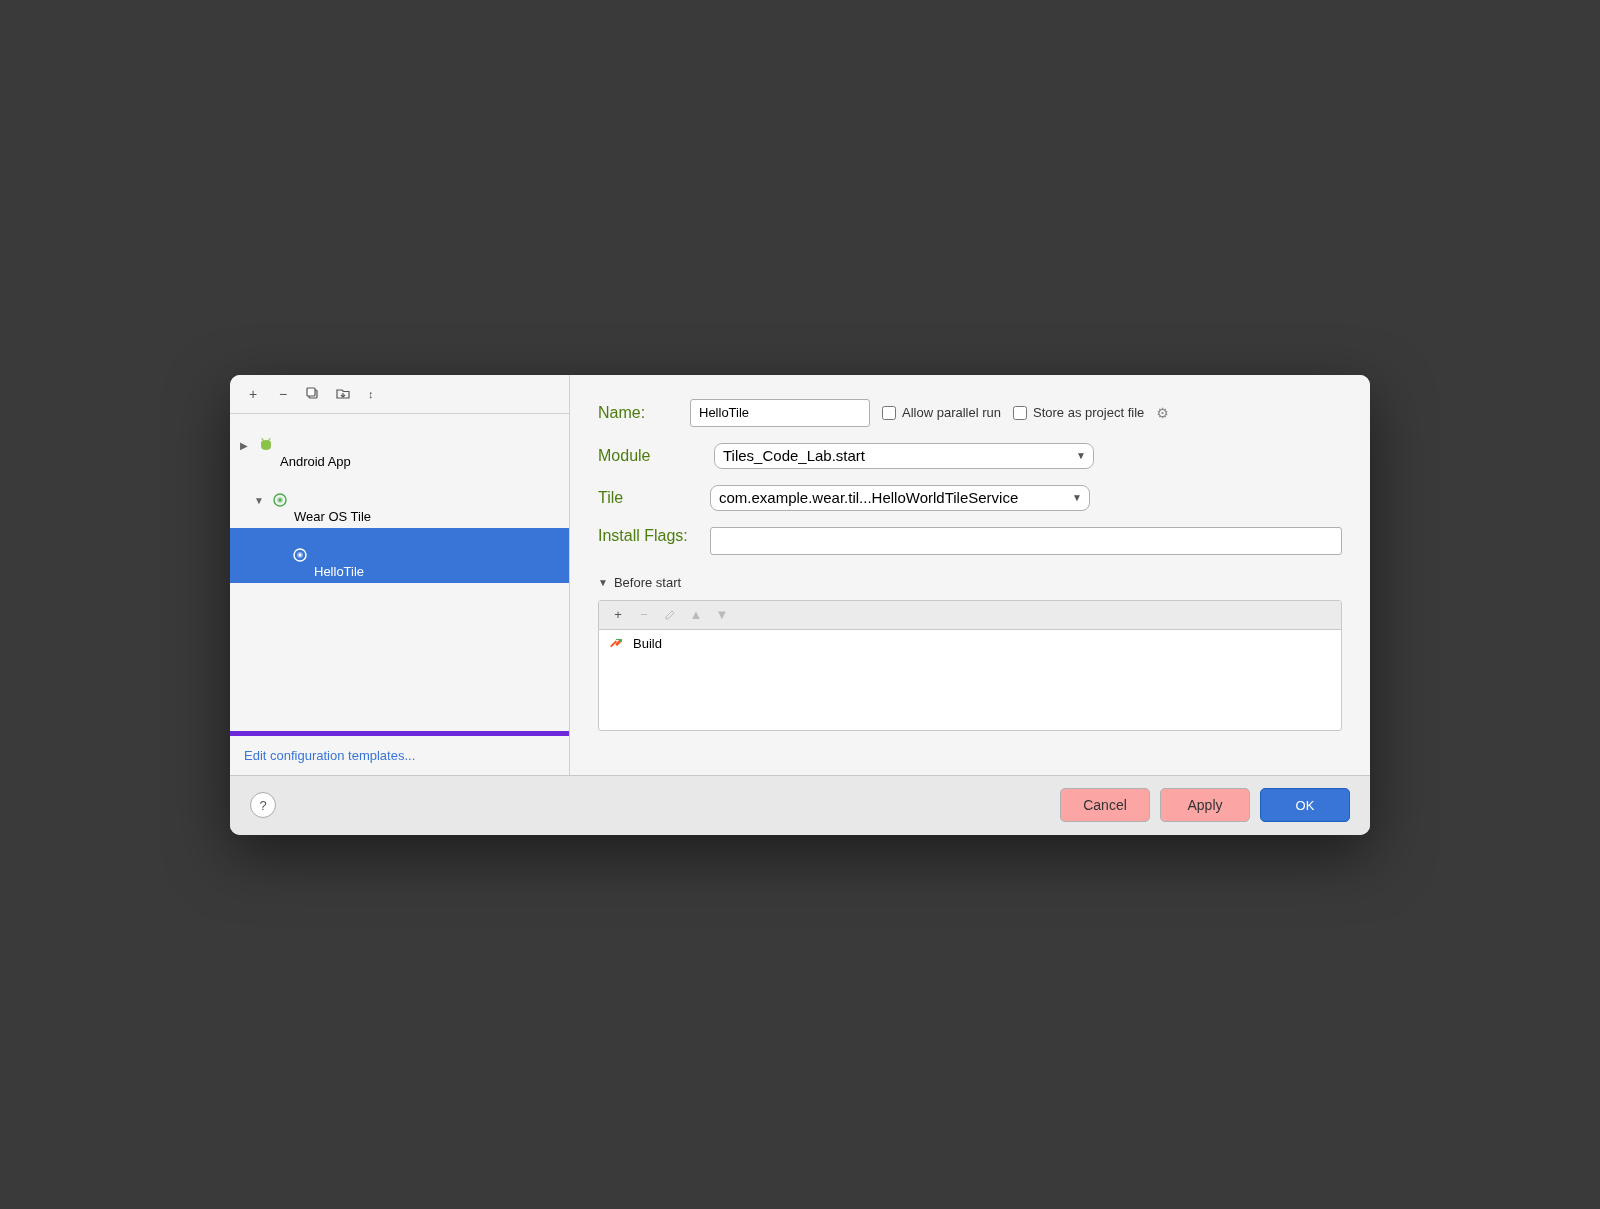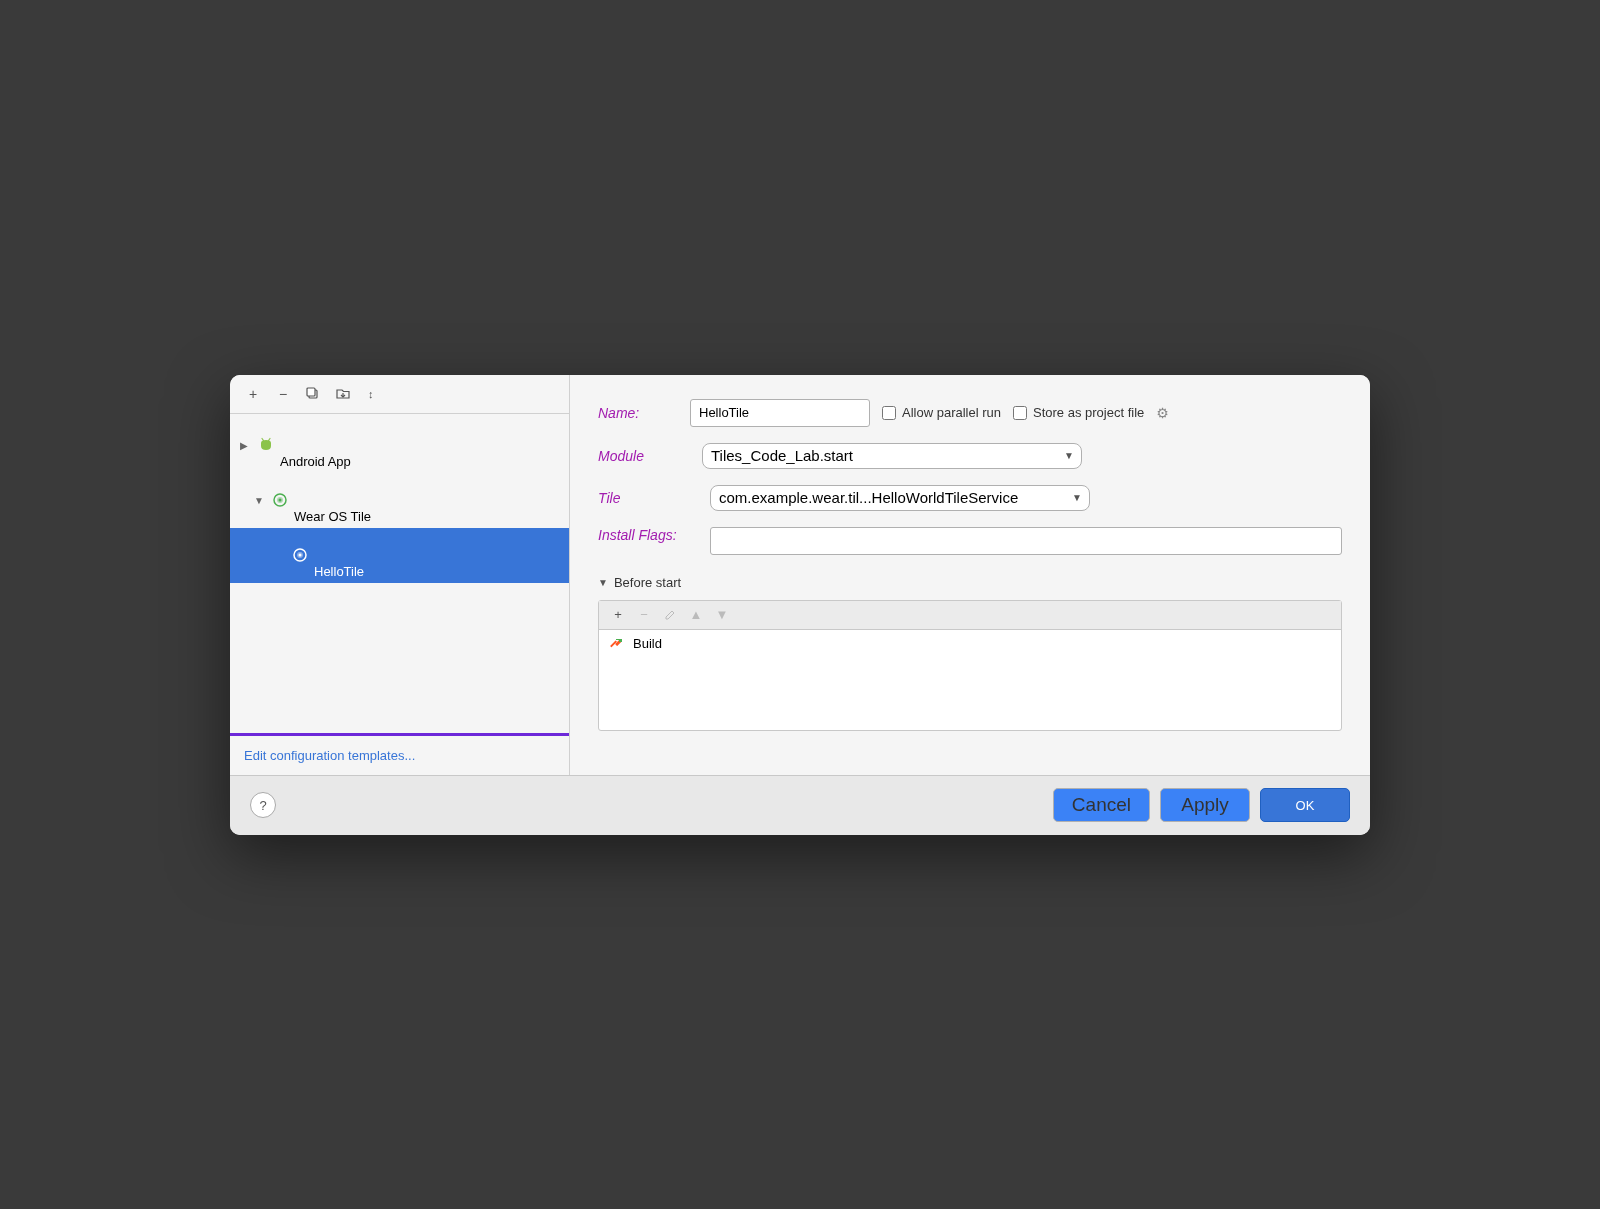--- a/index.html
+++ b/index.html
@@ -174,10 +174,9 @@
     }
 
     .form-label {
-      font-size: 14px;
-      color: #a21caf;
+      font-size: 16px;
+      color: #4d7c0f;
       min-width: 80px;
-      font-style: italic;
     }
 
     .form-label.wide { min-width: 100px; }

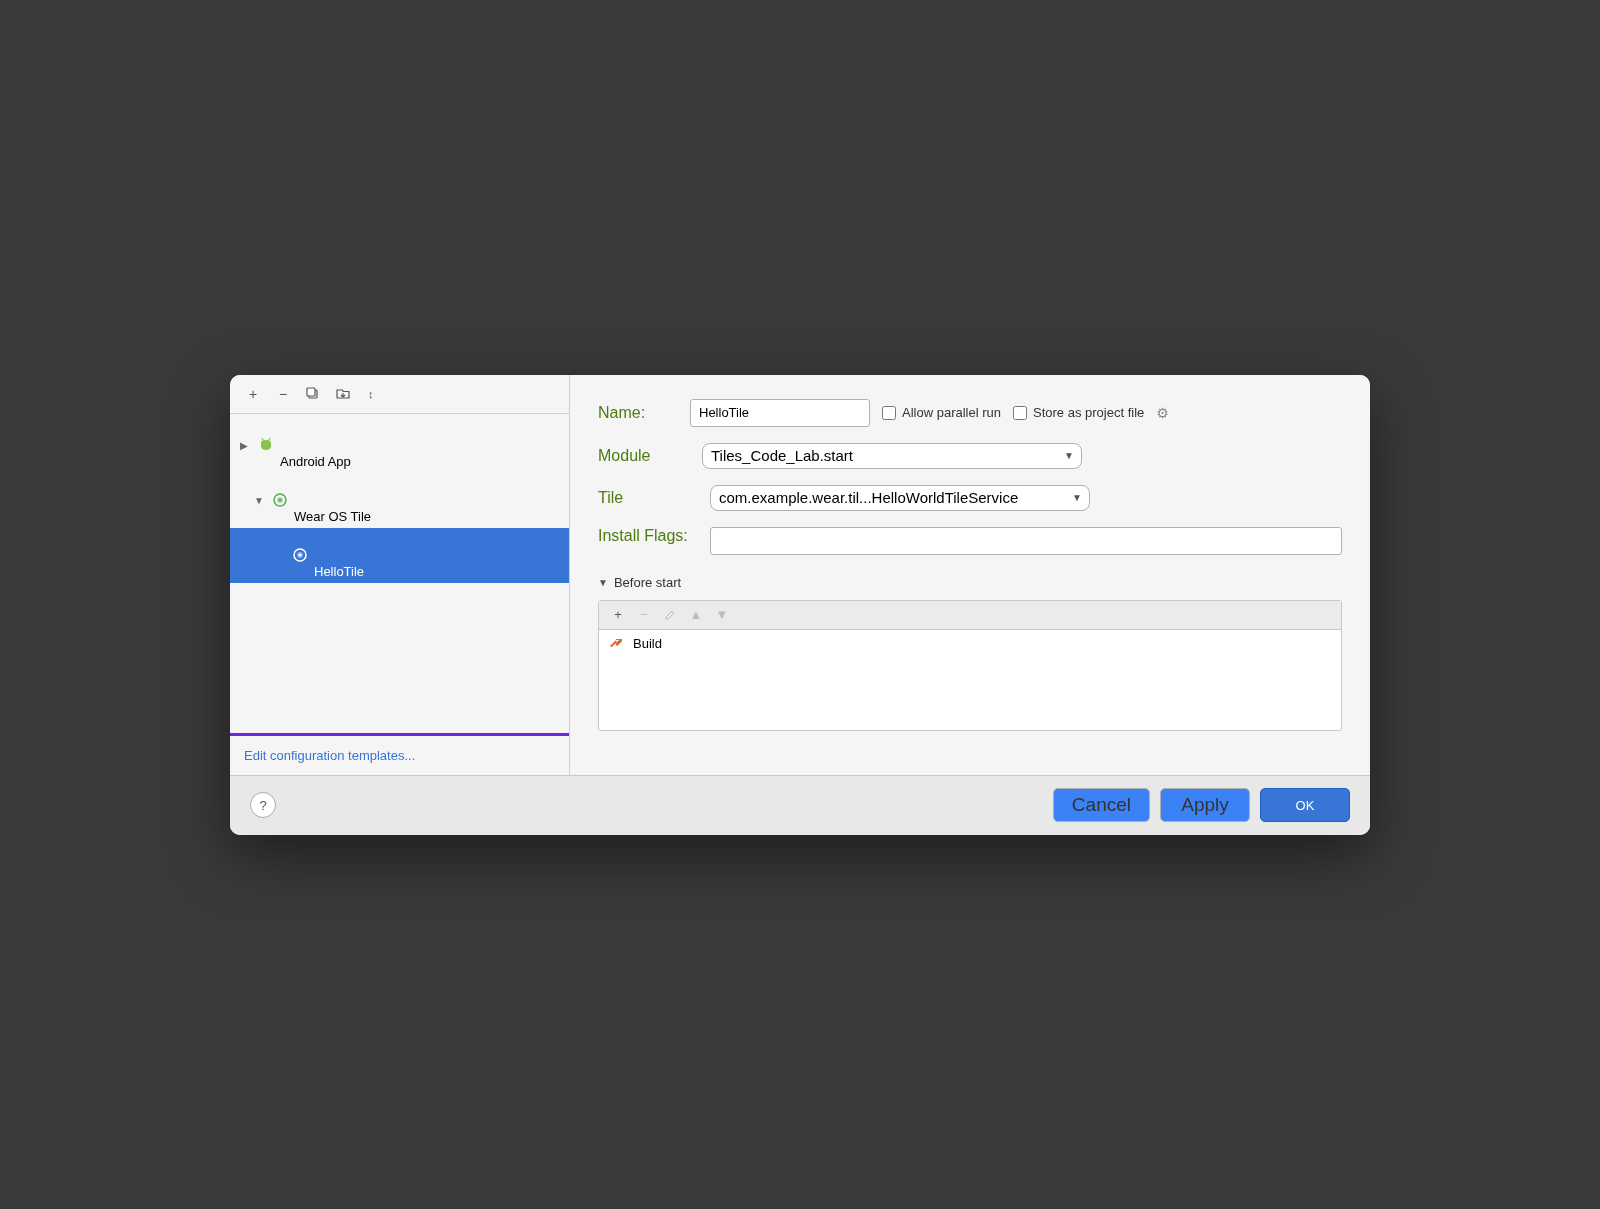--- a/index.html
+++ b/index.html
@@ -338,7 +338,7 @@
       display: flex;
       align-items: center;
       margin-bottom: 16px;
-      gap: 4px;
+      gap: 16px;
     }
 
     .tile-row {

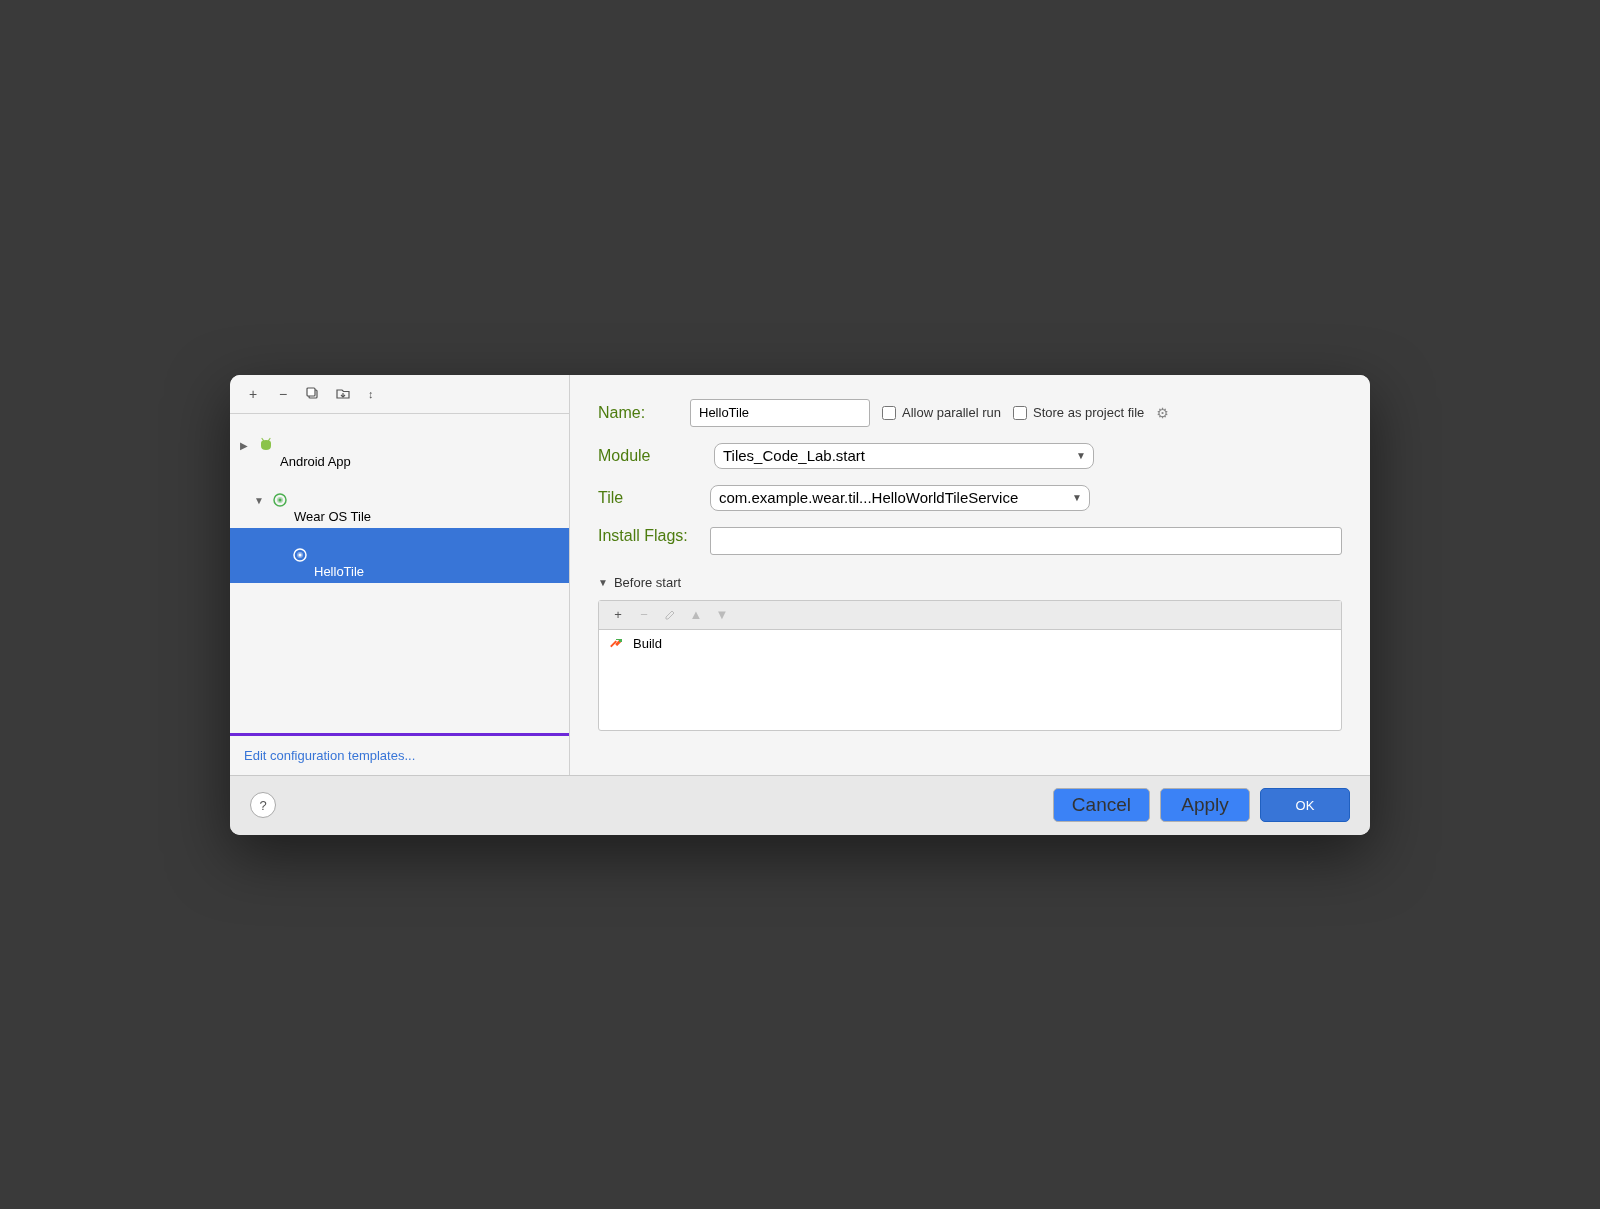--- a/index.html
+++ b/index.html
@@ -149,7 +149,7 @@
 
     .edit-templates {
       padding: 12px 14px;
-      border-top: 3px solid #6d28d9;
+      border-top: 5px solid #6d28d9;
     }
 
     .edit-templates a {

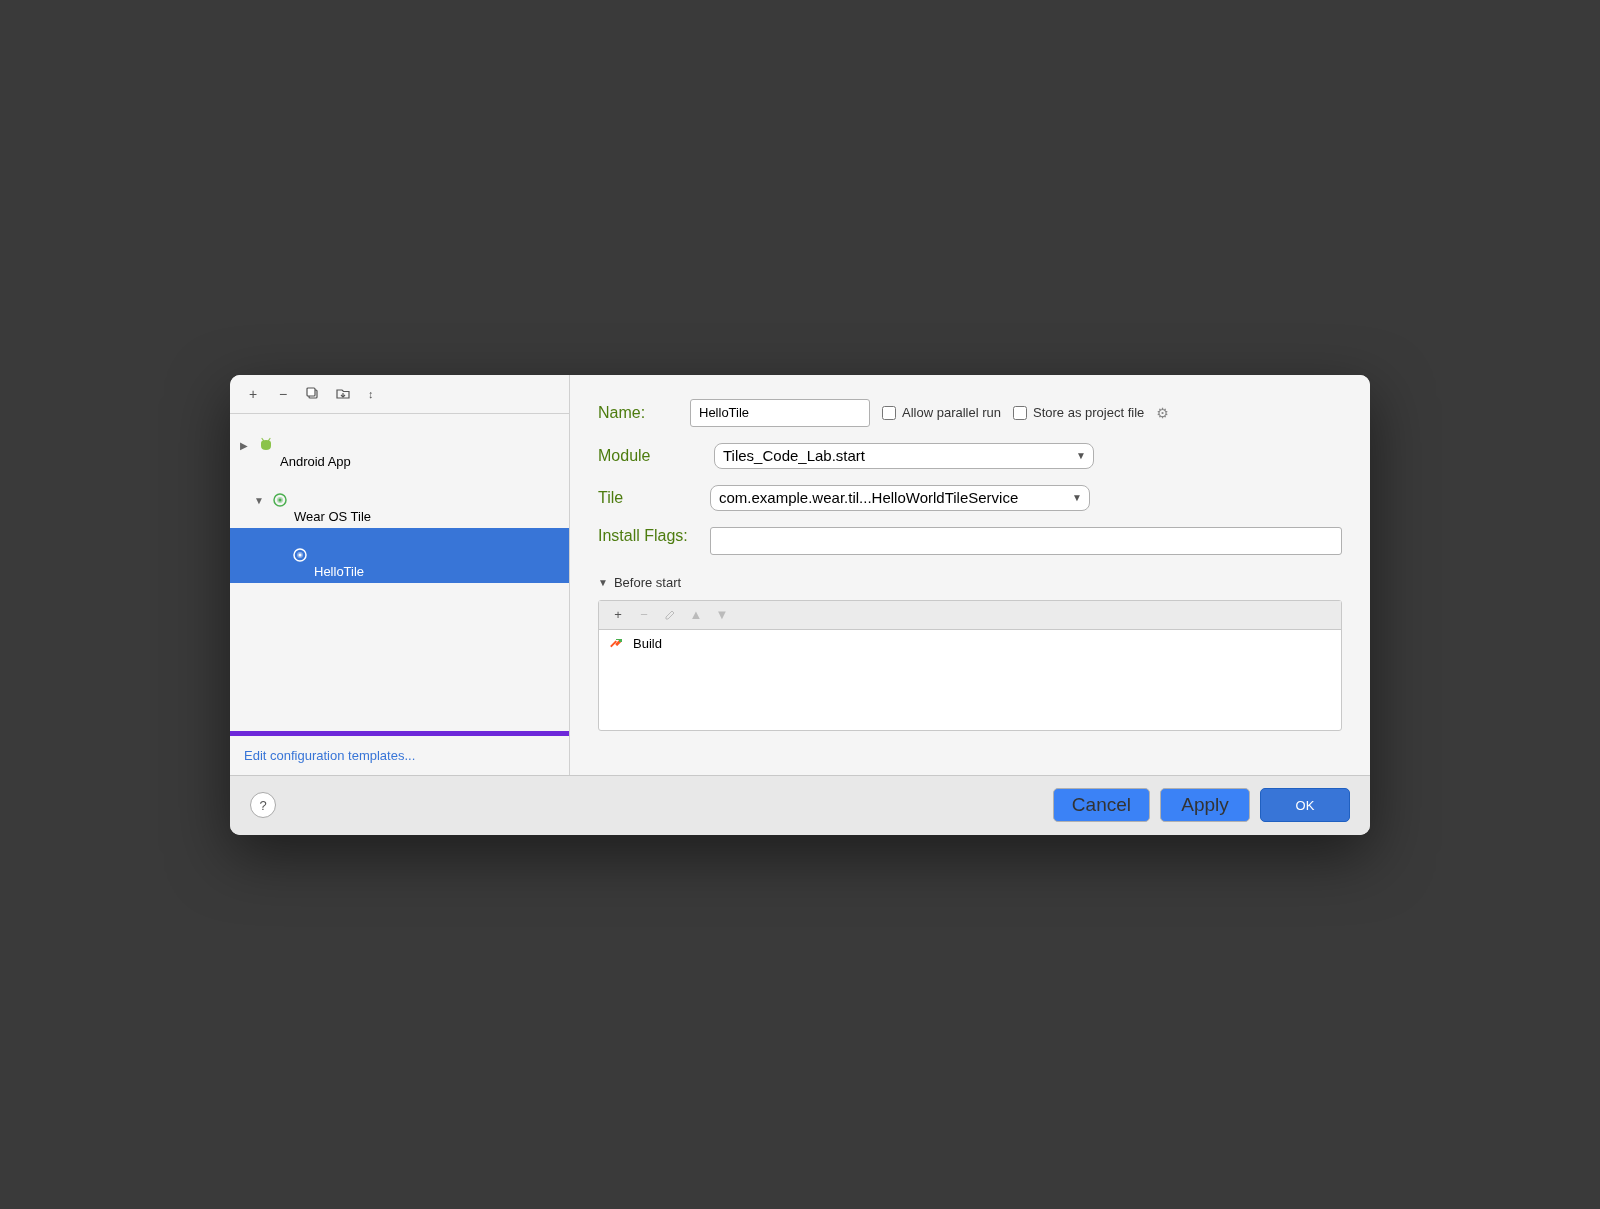--- a/index.html
+++ b/index.html
@@ -385,8 +385,8 @@
       padding: 0 18px;
       border: 1px solid #b0b0b0;
       border-radius: 5px;
-      background: #3b82f6;
-      font-size: 19px;
+      background: #fca5a5;
+      font-size: 14px;
       cursor: pointer;
       color: #333;
     }

